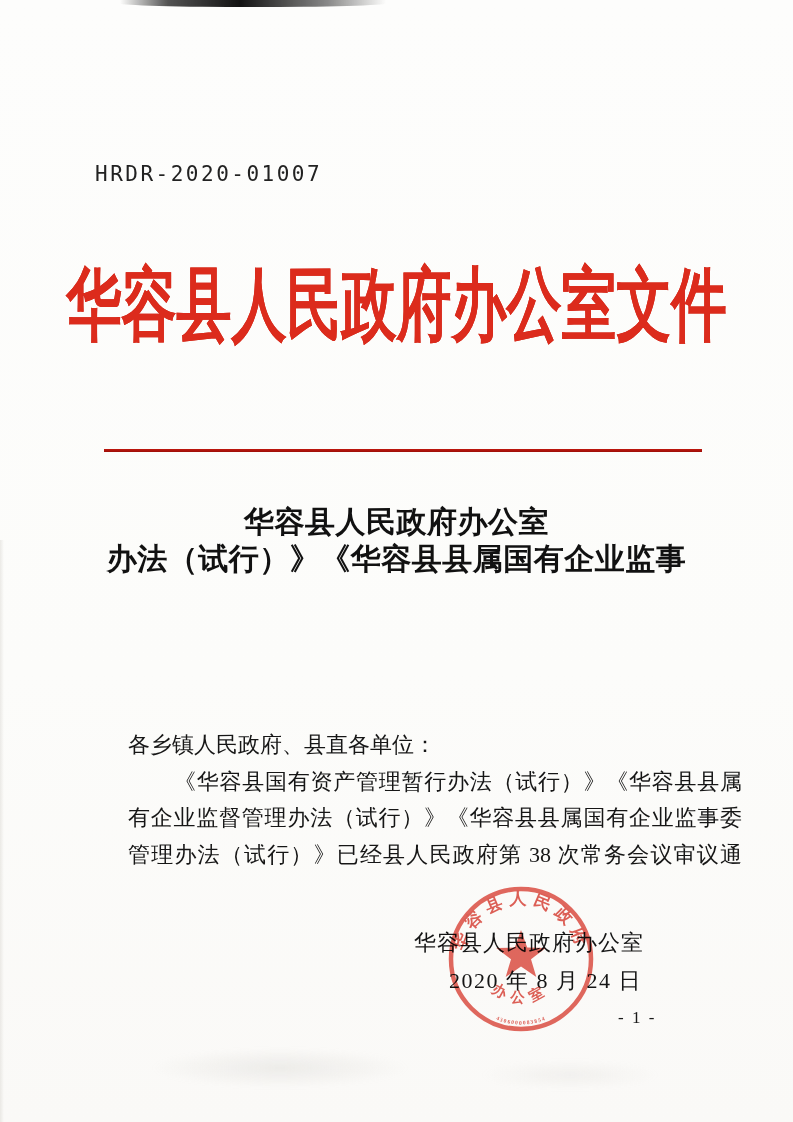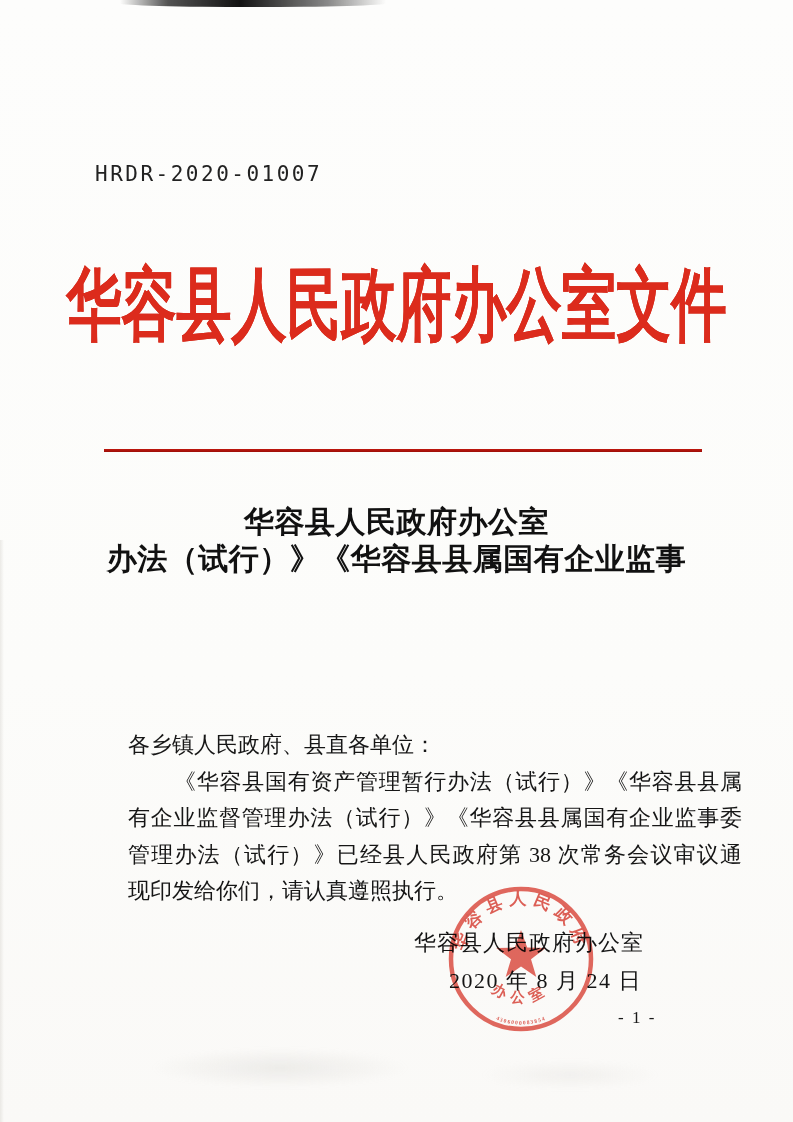--- a/index.html
+++ b/index.html
@@ -132,7 +132,6 @@
     <div class="body-line just indent">《华容县国有资产管理暂行办法（试行）》《华容县县属国</div>
     <div class="body-line just">有企业监督管理办法（试行）》《华容县县属国有企业监事委派</div>
     <div class="body-line just">管理办法（试行）》已经县人民政府第 38 次常务会议审议通过，</div>
-    <div class="body-line">现印发给你们，请认真遵照执行。</div>
   </div>
 
   <div class="signature-org">华容县人民政府办公室</div>

